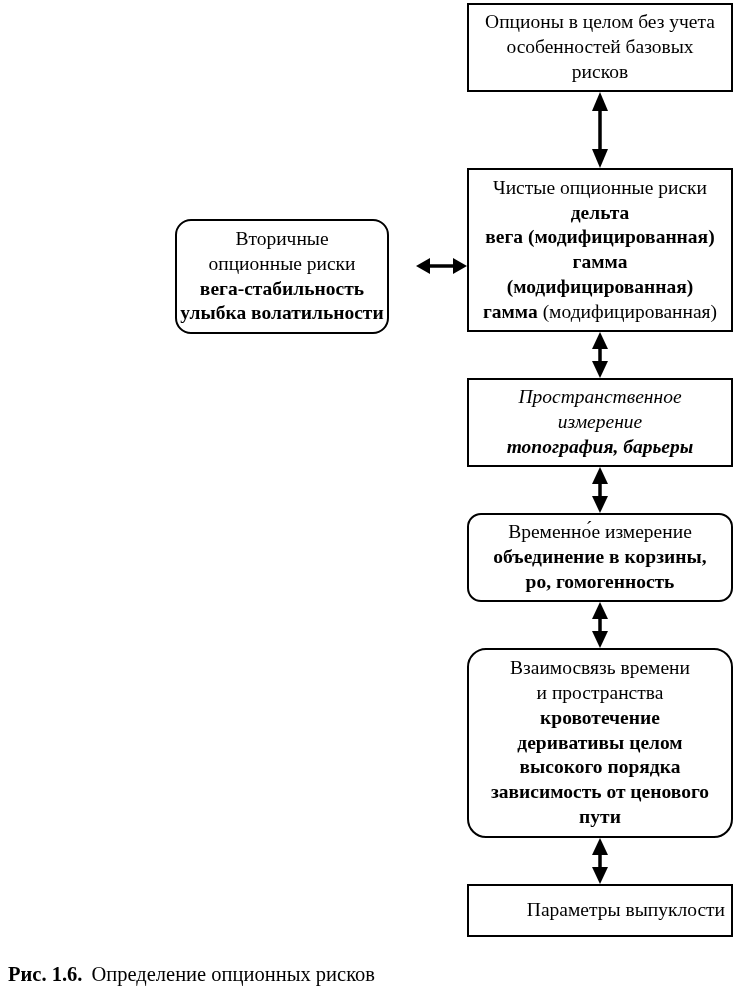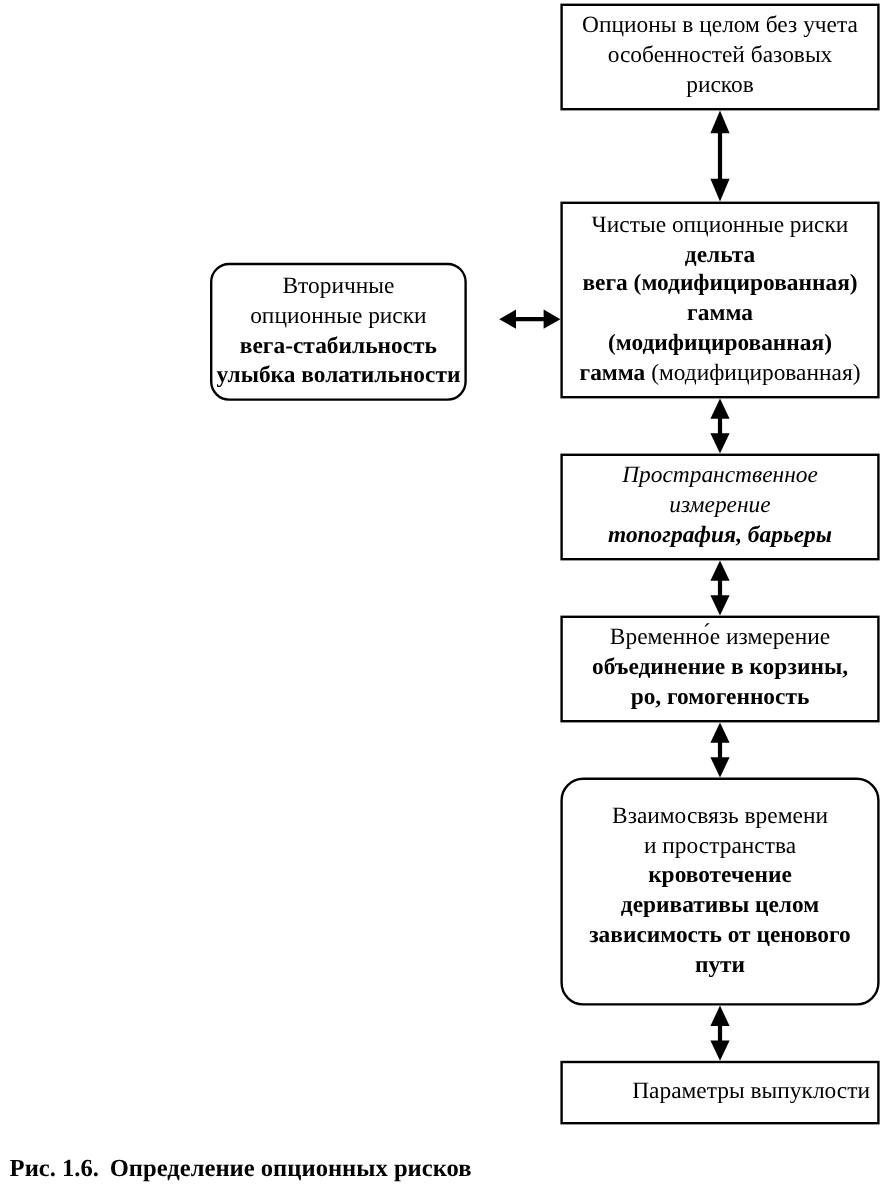--- a/index.html
+++ b/index.html
@@ -42,7 +42,7 @@
   #box-options-overall   { left: 467px; top: 3px;   width: 266px; height: 89px; }
   #box-pure-option-risks { left: 467px; top: 168px; width: 266px; height: 164px; }
   #box-spatial-dim       { left: 467px; top: 378px; width: 266px; height: 89px; font-style: italic; }
-  #box-temporal-dim      { left: 467px; top: 513px; width: 266px; height: 89px; }
+  #box-temporal-dim      { left: 467px; top: 513px; width: 266px; height: 89px; border-radius: 14px; }
   #box-time-space-link   { left: 467px; top: 648px; width: 266px; height: 190px; border-radius: 19px; }
   #box-convexity-params  { left: 467px; top: 884px; width: 266px; height: 53px; align-items: flex-end; }
 

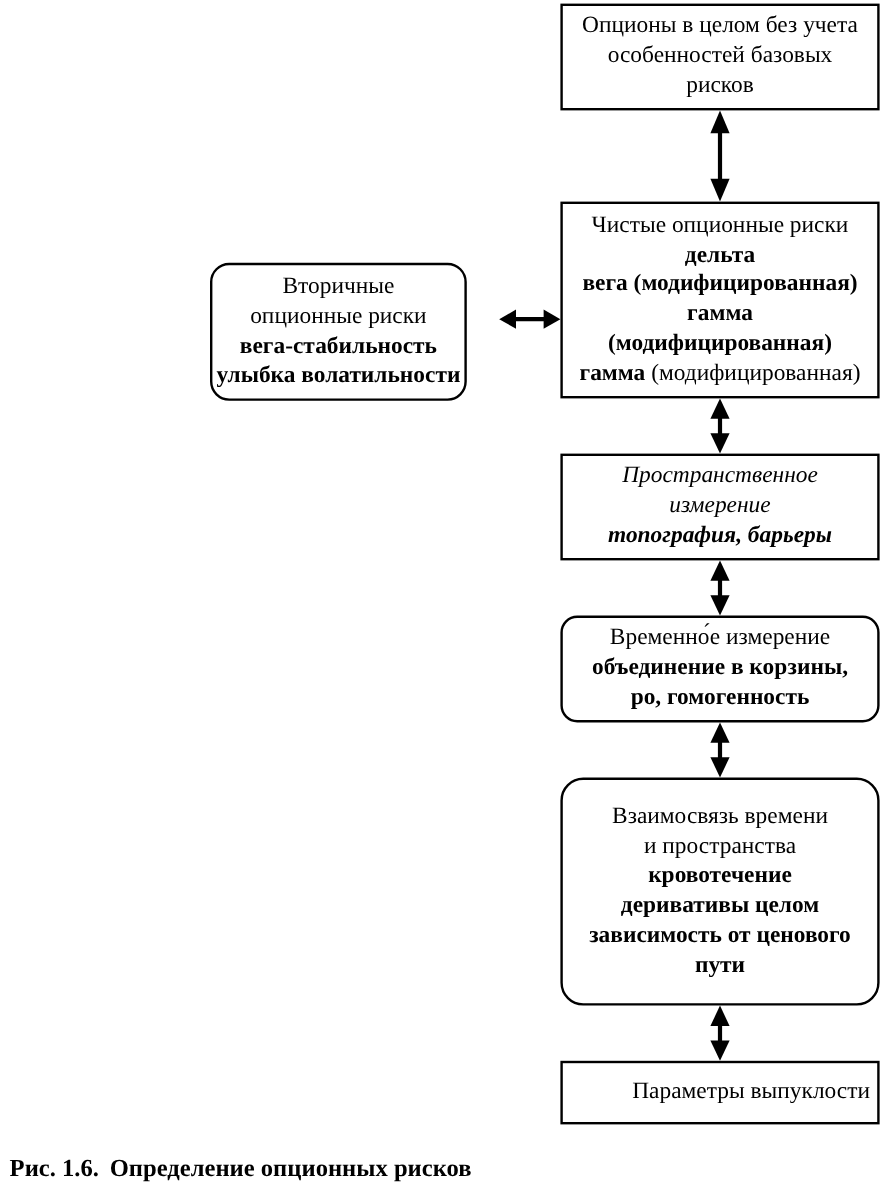--- a/index.html
+++ b/index.html
@@ -151,6 +151,7 @@
     <span class="ln">и пространства</span>
     <span class="ln b">кровотечение</span>
     <span class="ln b">деривативы целом</span>
+    <span class="ln b">высокого порядка</span>
     <span class="ln b">зависимость от ценового</span>
     <span class="ln b">пути</span>
   </div>

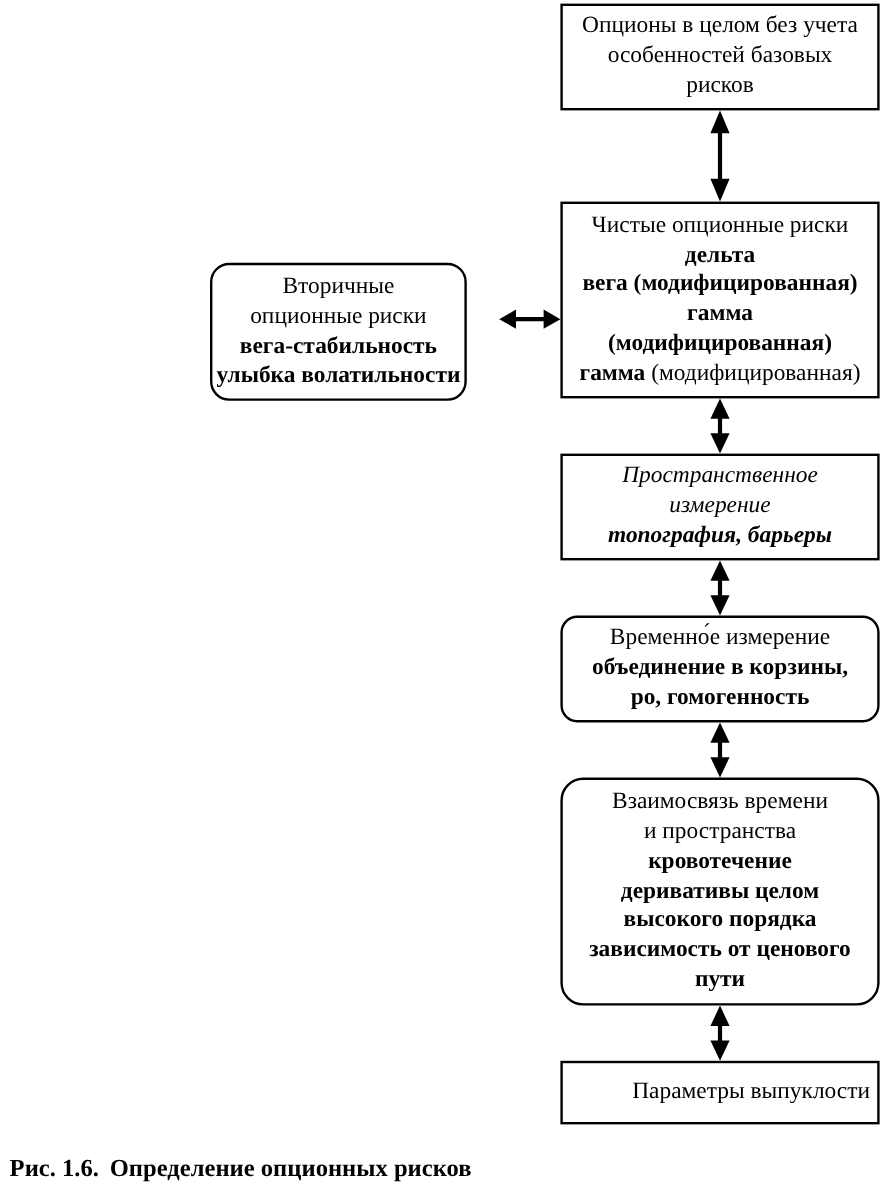--- a/index.html
+++ b/index.html
@@ -65,7 +65,7 @@
     white-space: nowrap;
   }
   #caption .fig-label { font-weight: bold; }
-  #caption .fig-text { font-weight: bold; padding-left: 9px; margin-top: 40px; }
+  #caption .fig-text { font-weight: normal; padding-left: 9px; margin-top: 40px; }
 </style>
 </head>
 <body>

